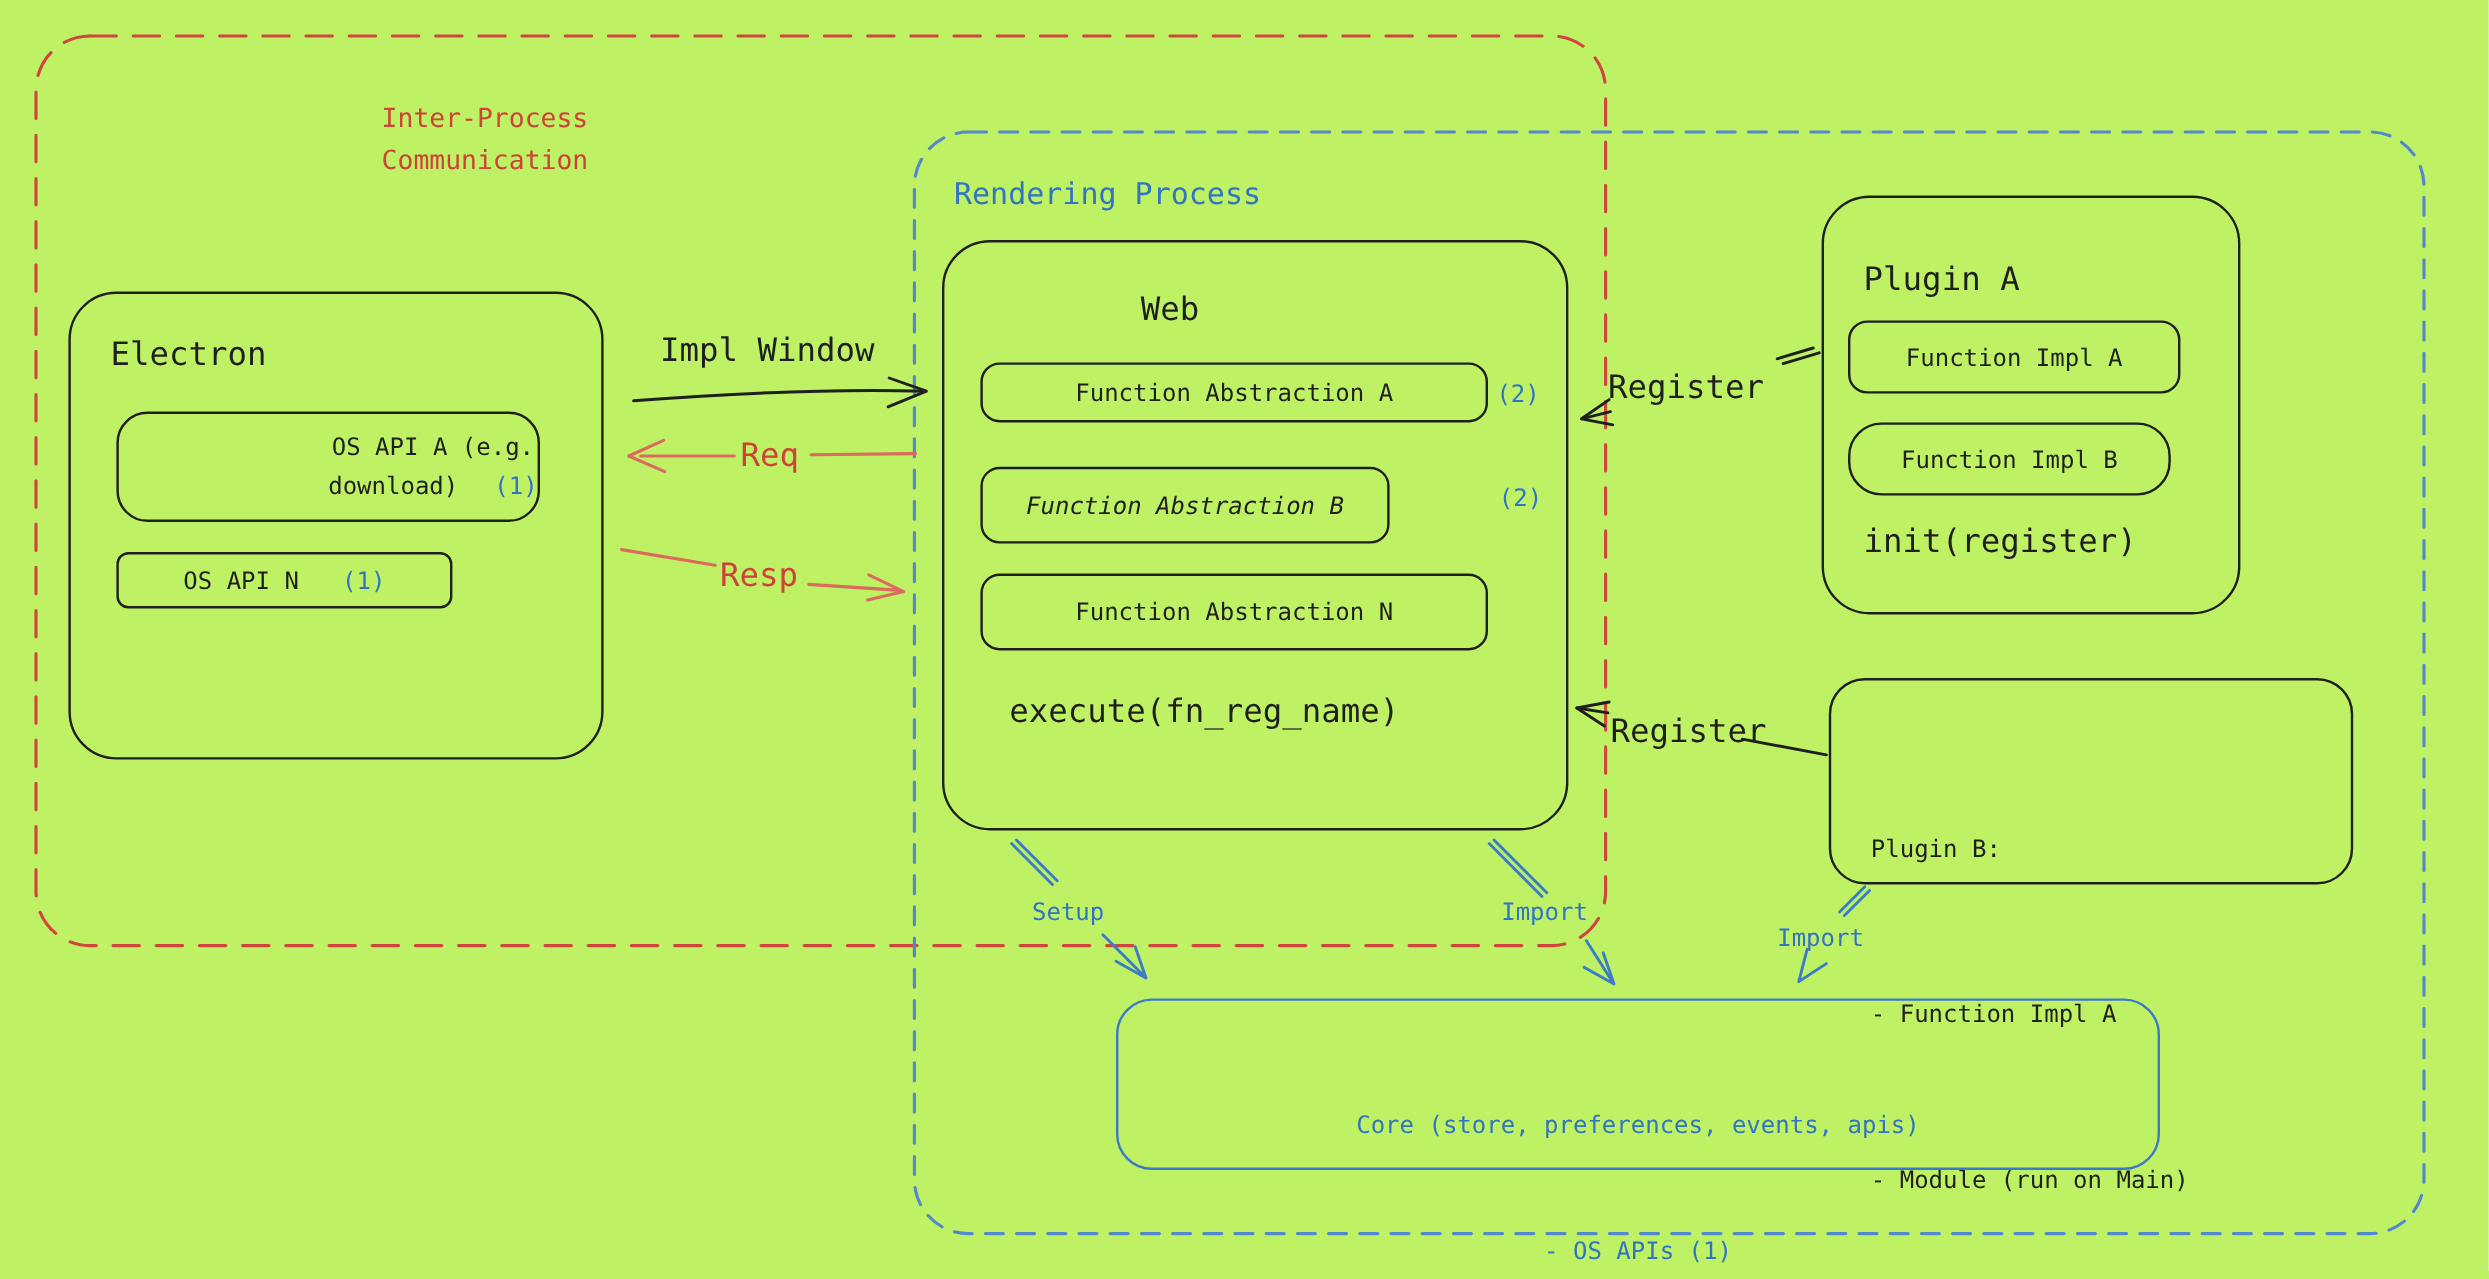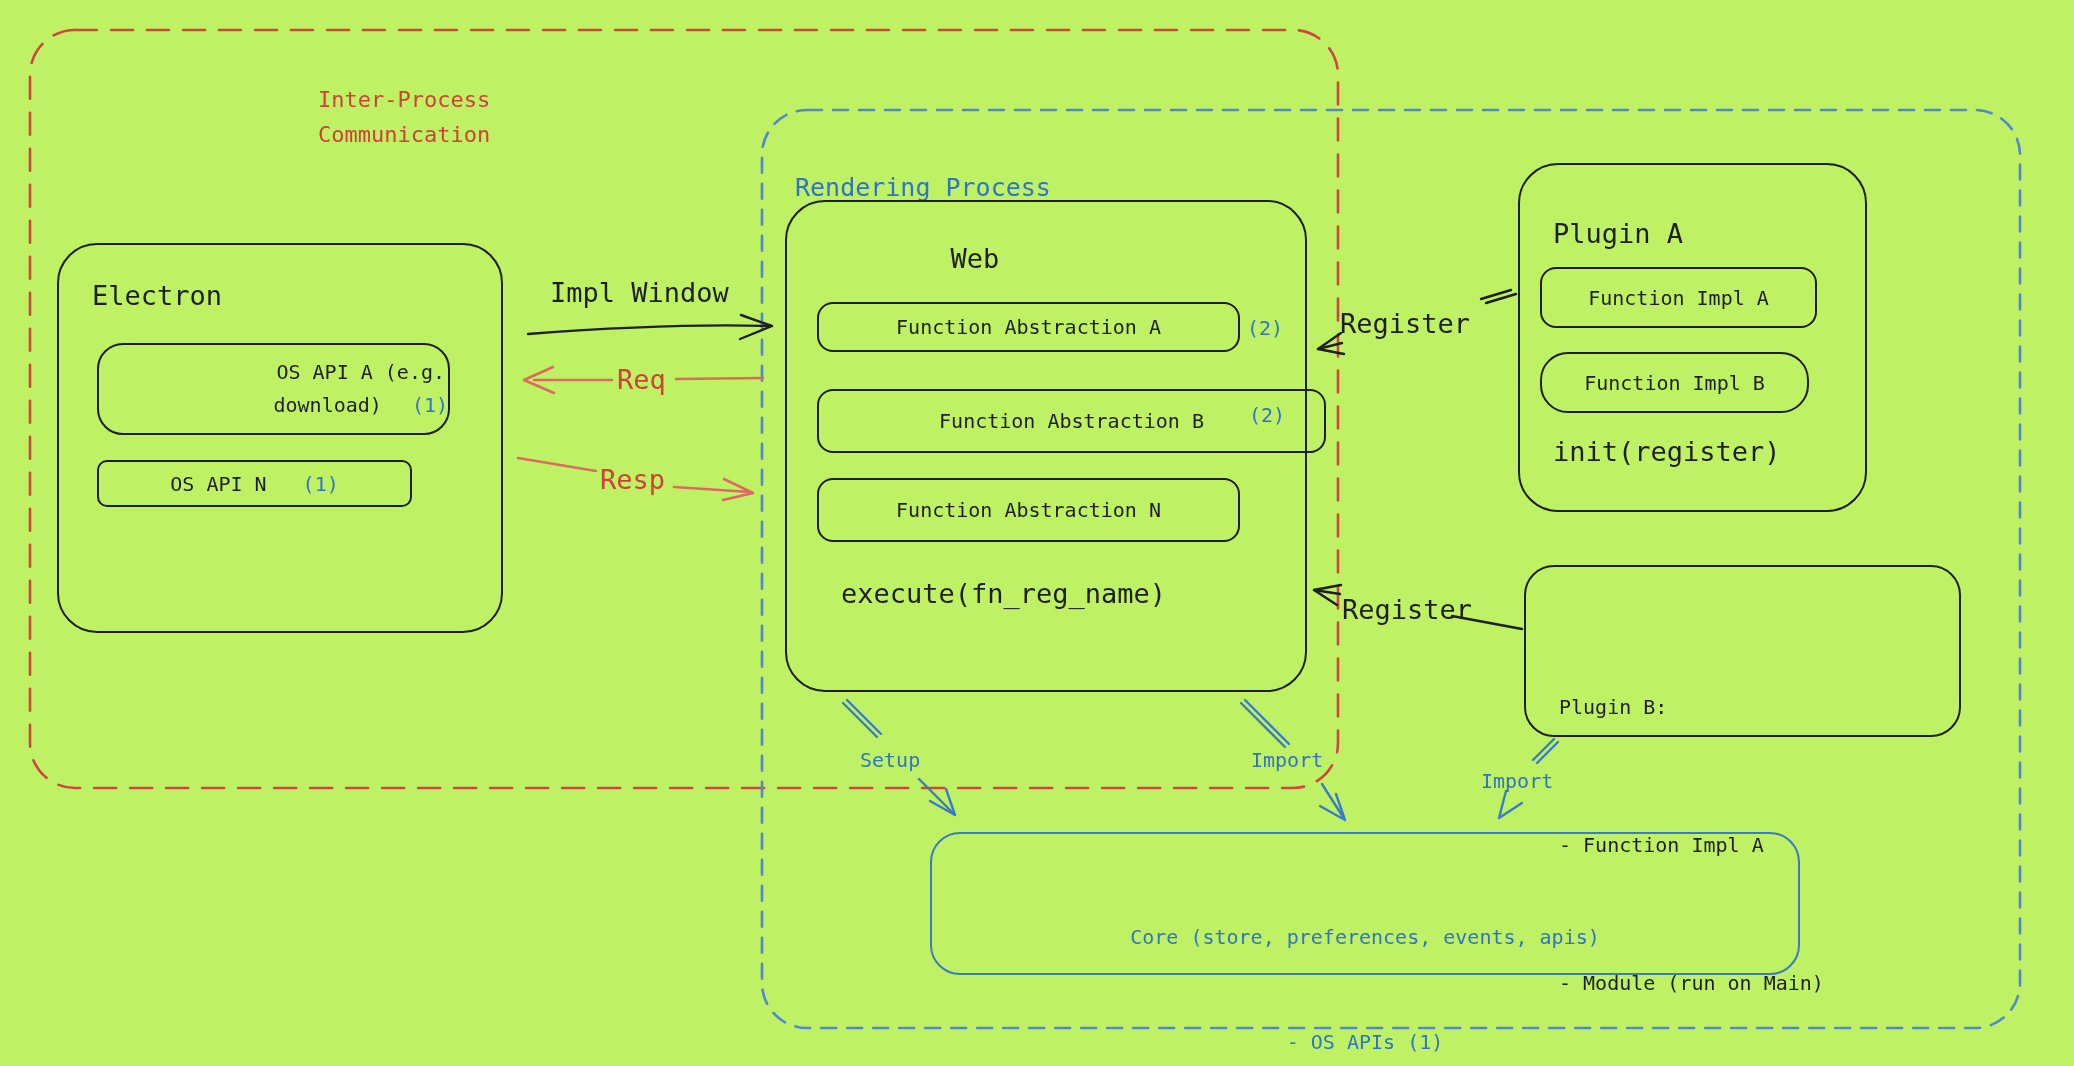--- a/index.html
+++ b/index.html
@@ -82,7 +82,7 @@
   </svg>
 
   <div class="abs red-t" style="left:318px;top:82px;font-size:22px;line-height:35px;"><div>Inter-Process</div><div>Communication</div></div>
-  <div class="abs blue-t" style="left:795px;top:147px;font-size:25px;margin-top:26px;">Rendering Process</div>
+  <div class="abs blue-t" style="left:795px;top:147px;font-size:25px;">Rendering Process</div>
 
   <div class="box" style="left:57px;top:243px;width:446px;height:390px;border-radius:40px;"></div>
   <div class="abs lbl" style="left:92px;top:281px;">Electron</div>

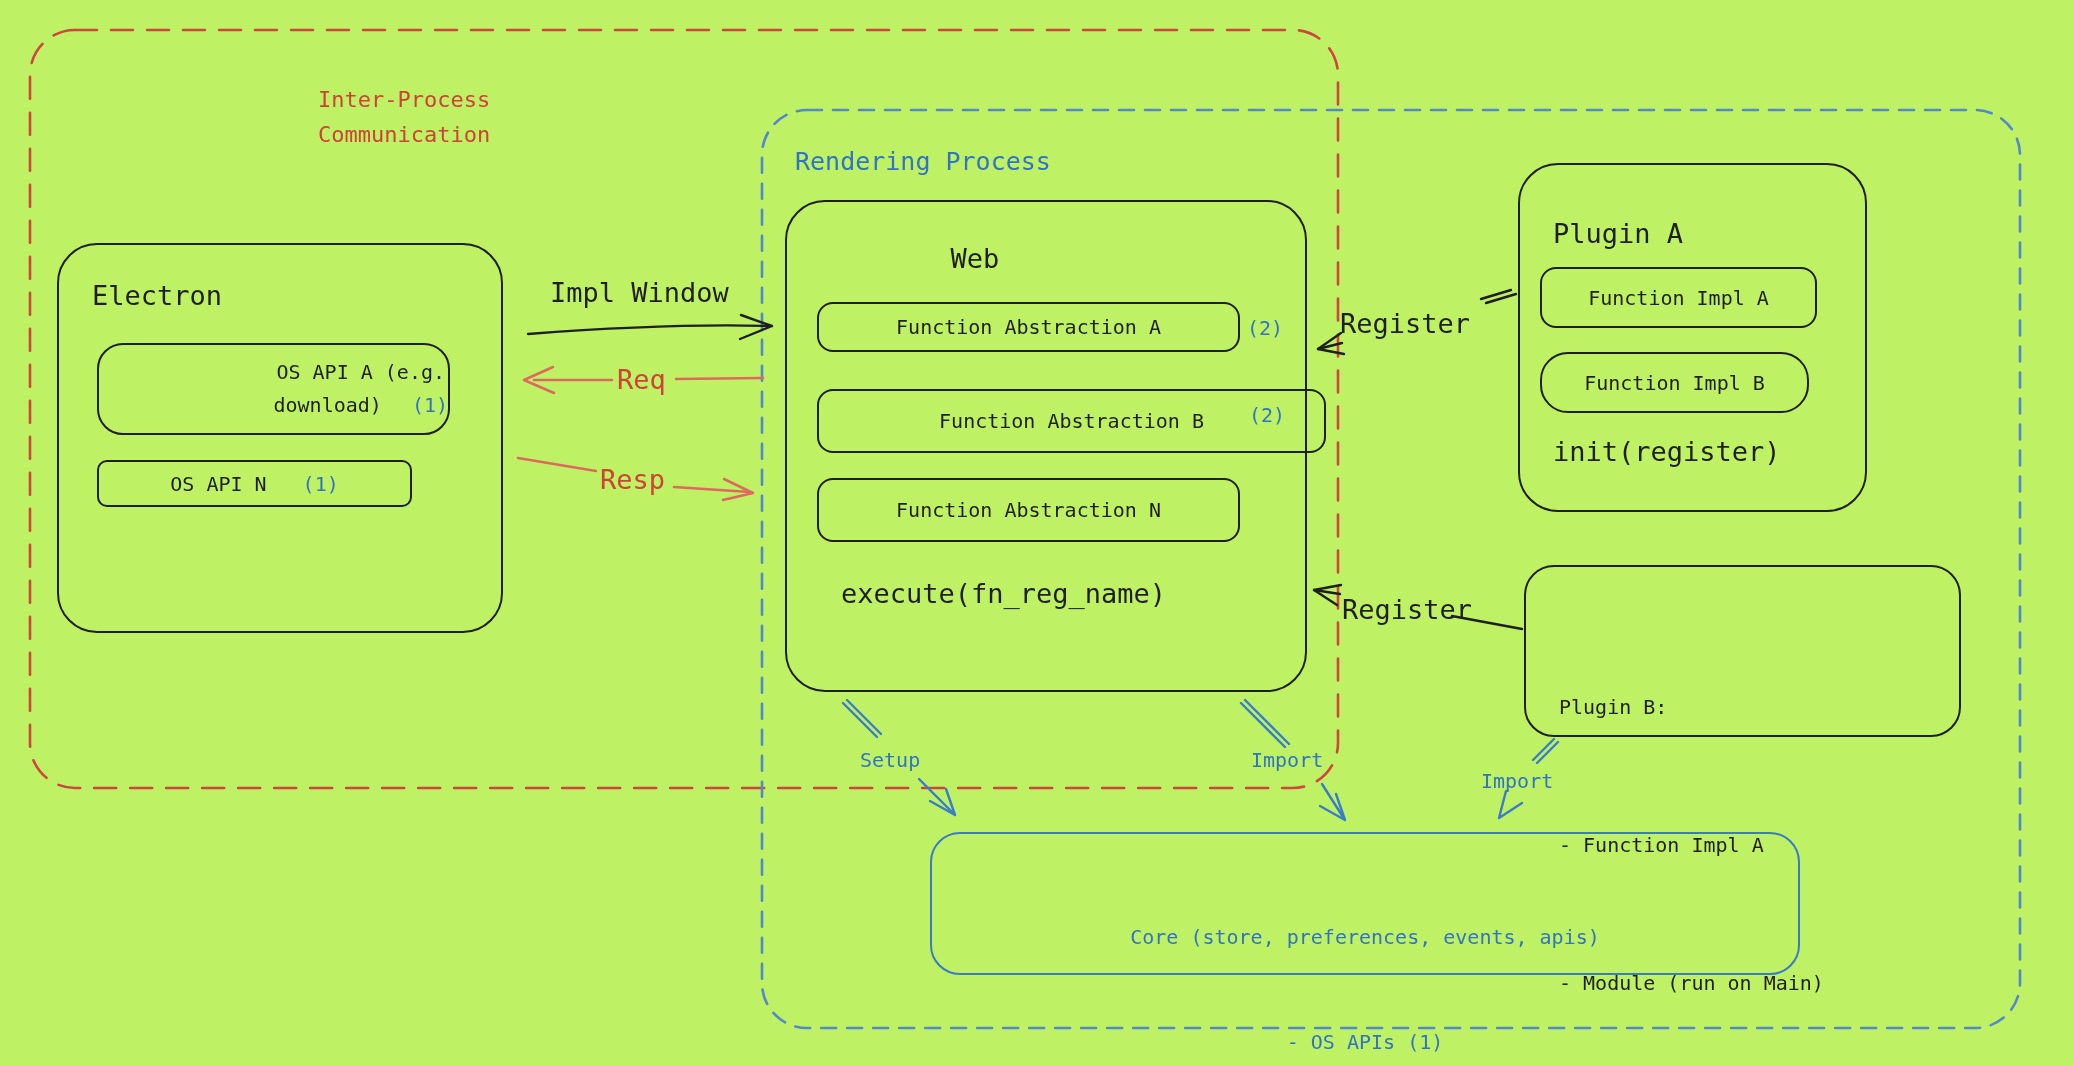--- a/index.html
+++ b/index.html
@@ -110,7 +110,7 @@
     </div>
   <div class="abs sm blue-t" style="left:1247px;top:316px;">(2)</div>
 
-  <div class="box cent" style="left:817px;top:389px;width:509px;height:64px;border-radius:16px;">
+  <div class="box cent" style="left:817px;top:389px;width:341px;height:64px;border-radius:16px;font-style:italic;">
       <span class="sm">Function Abstraction B</span>
     </div>
   <div class="abs sm blue-t" style="left:1249px;top:403px;">(2)</div>

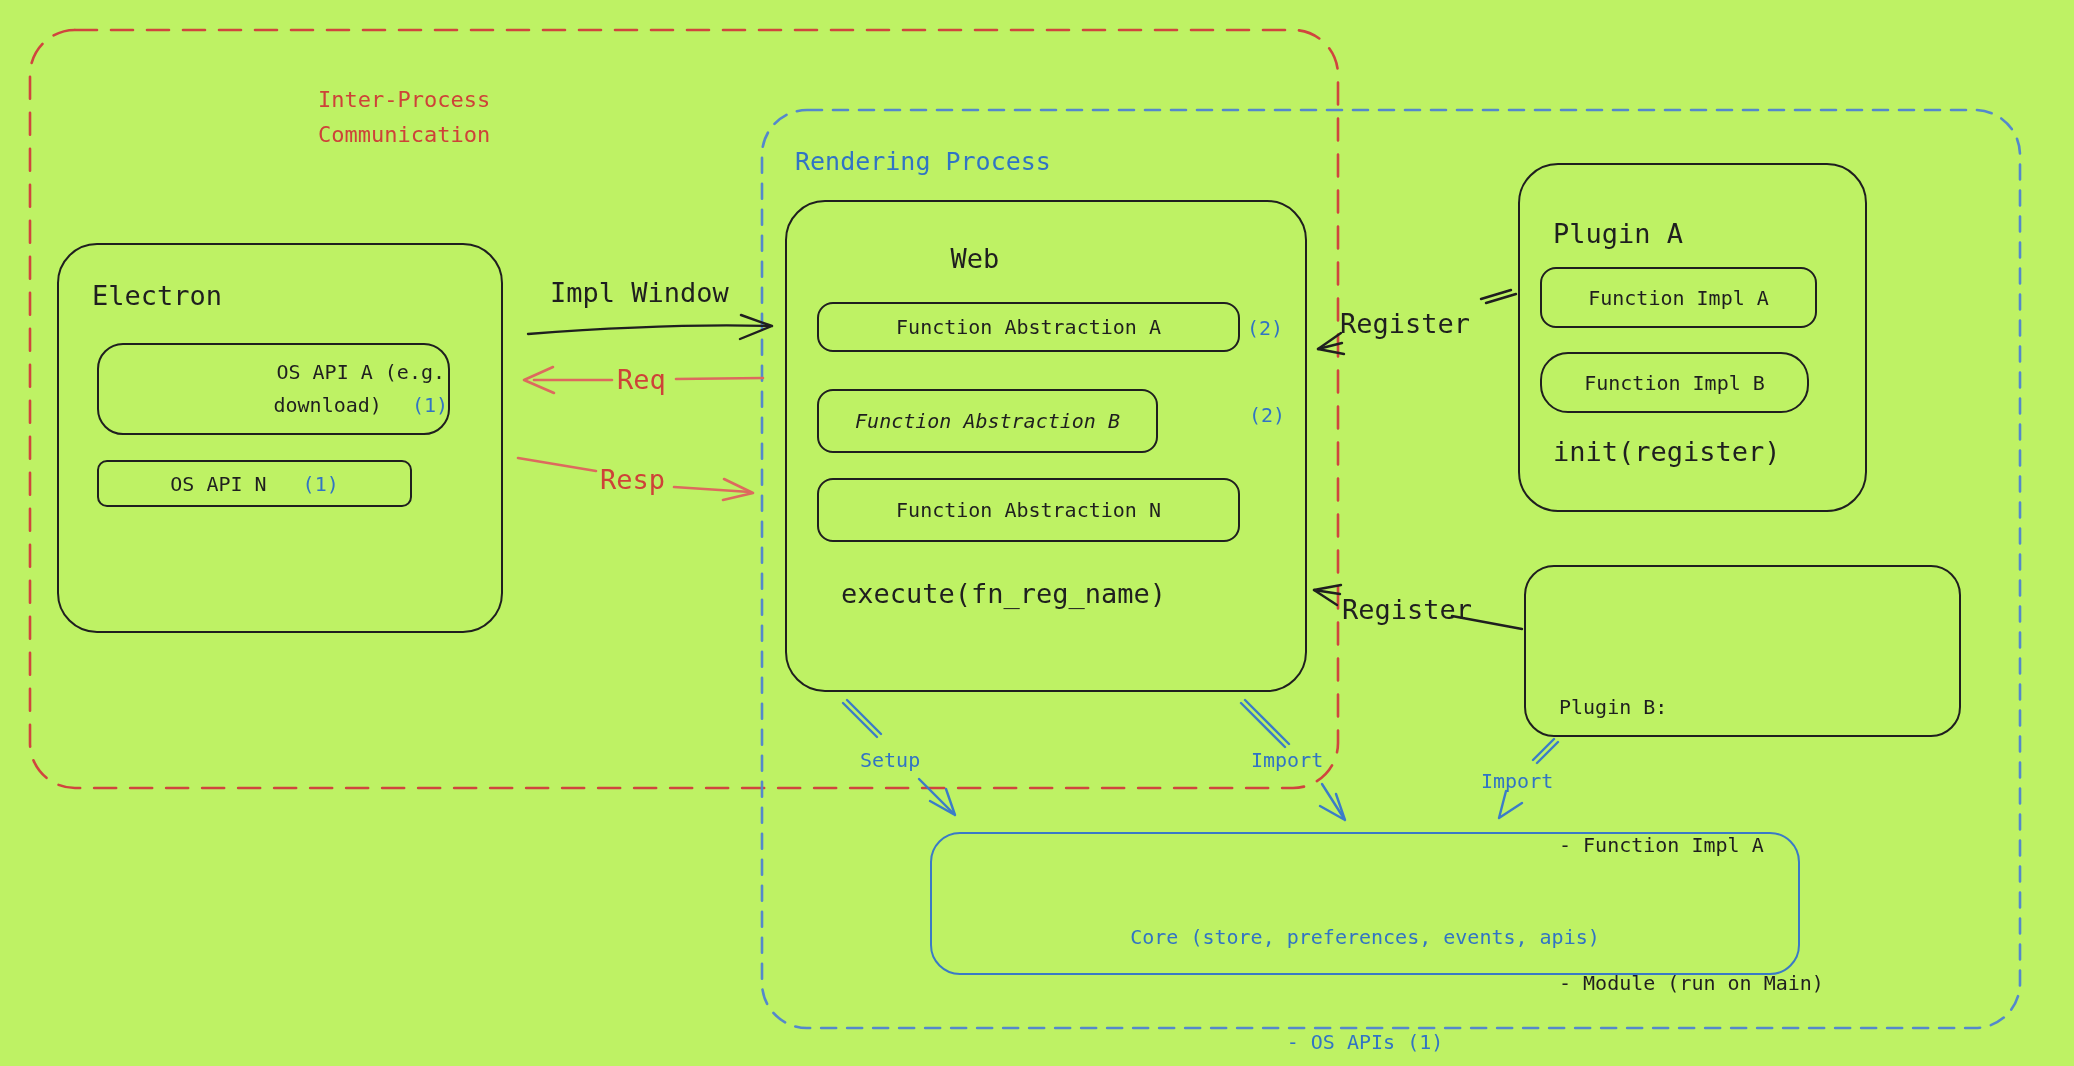--- a/index.html
+++ b/index.html
@@ -94,7 +94,7 @@
     </div>
   </div>
 
-  <div class="box cent" style="left:97px;top:460px;width:315px;height:47px;border-radius:10px;">
+  <div class="box cent" style="left:97px;top:460px;width:280px;height:47px;border-radius:10px;">
     <div class="sm"><span>OS API N</span><span class="blue-t" style="margin-left:36px;">(1)</span></div>
   </div>
 

